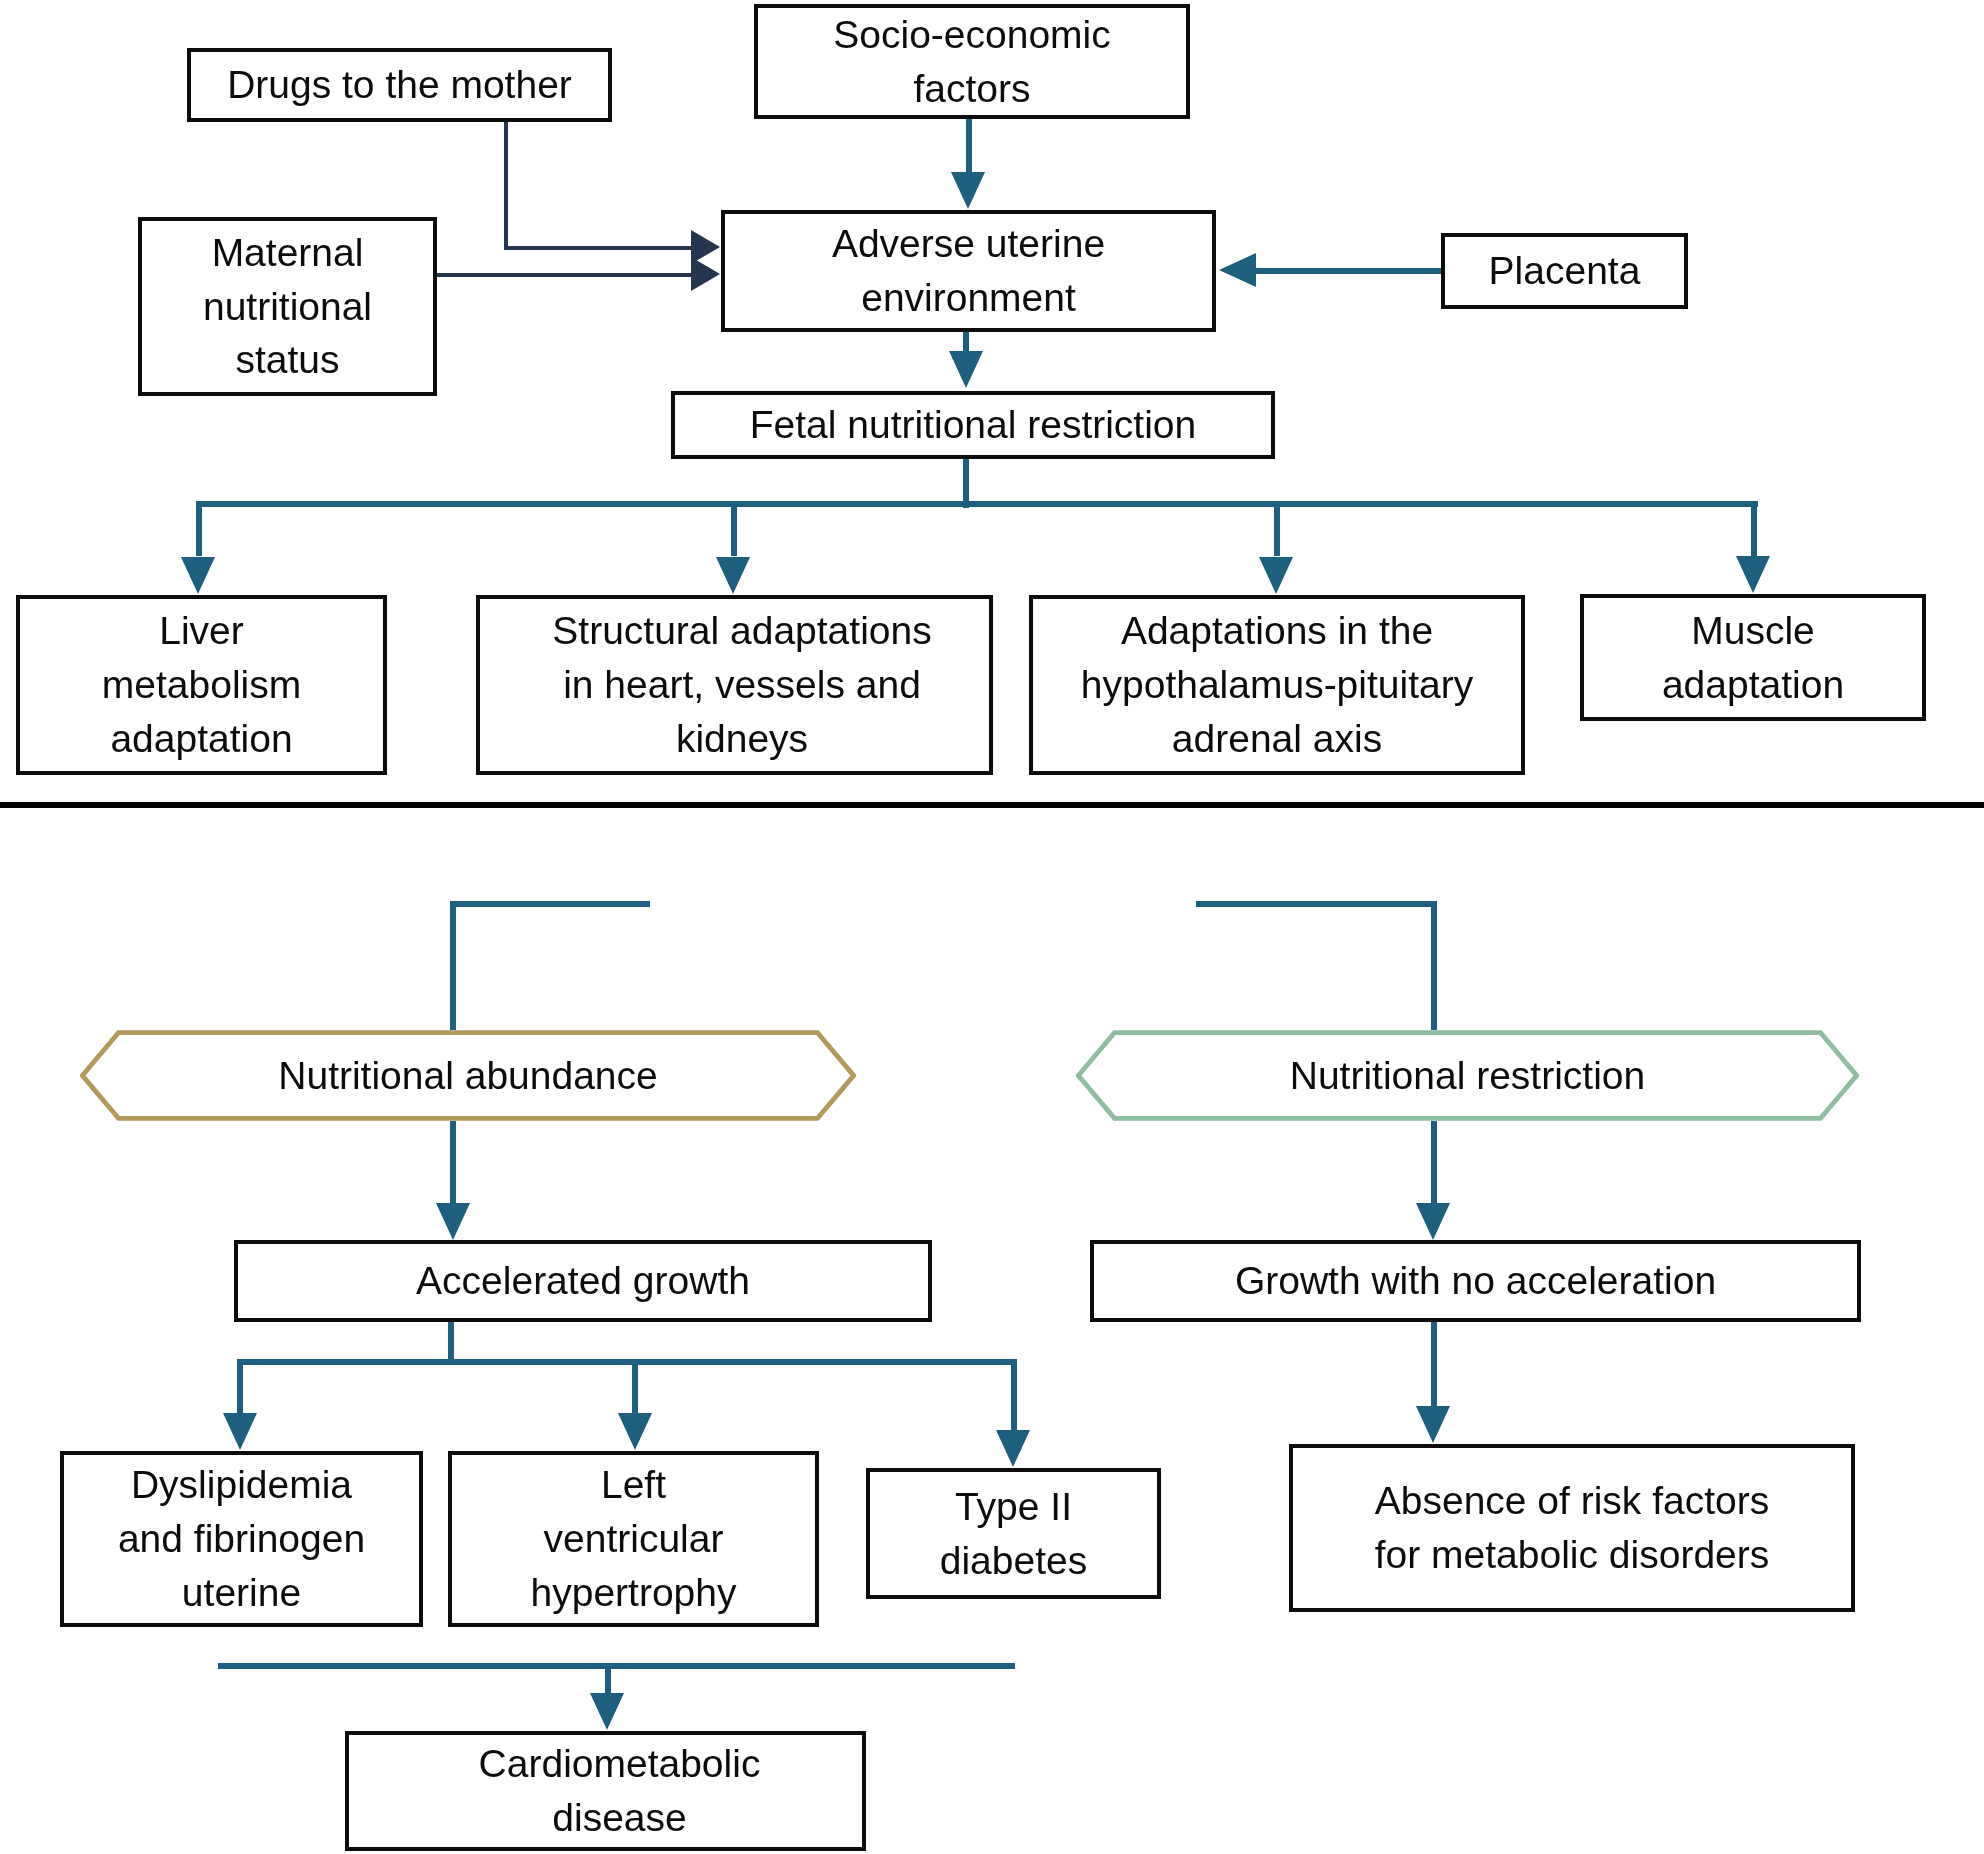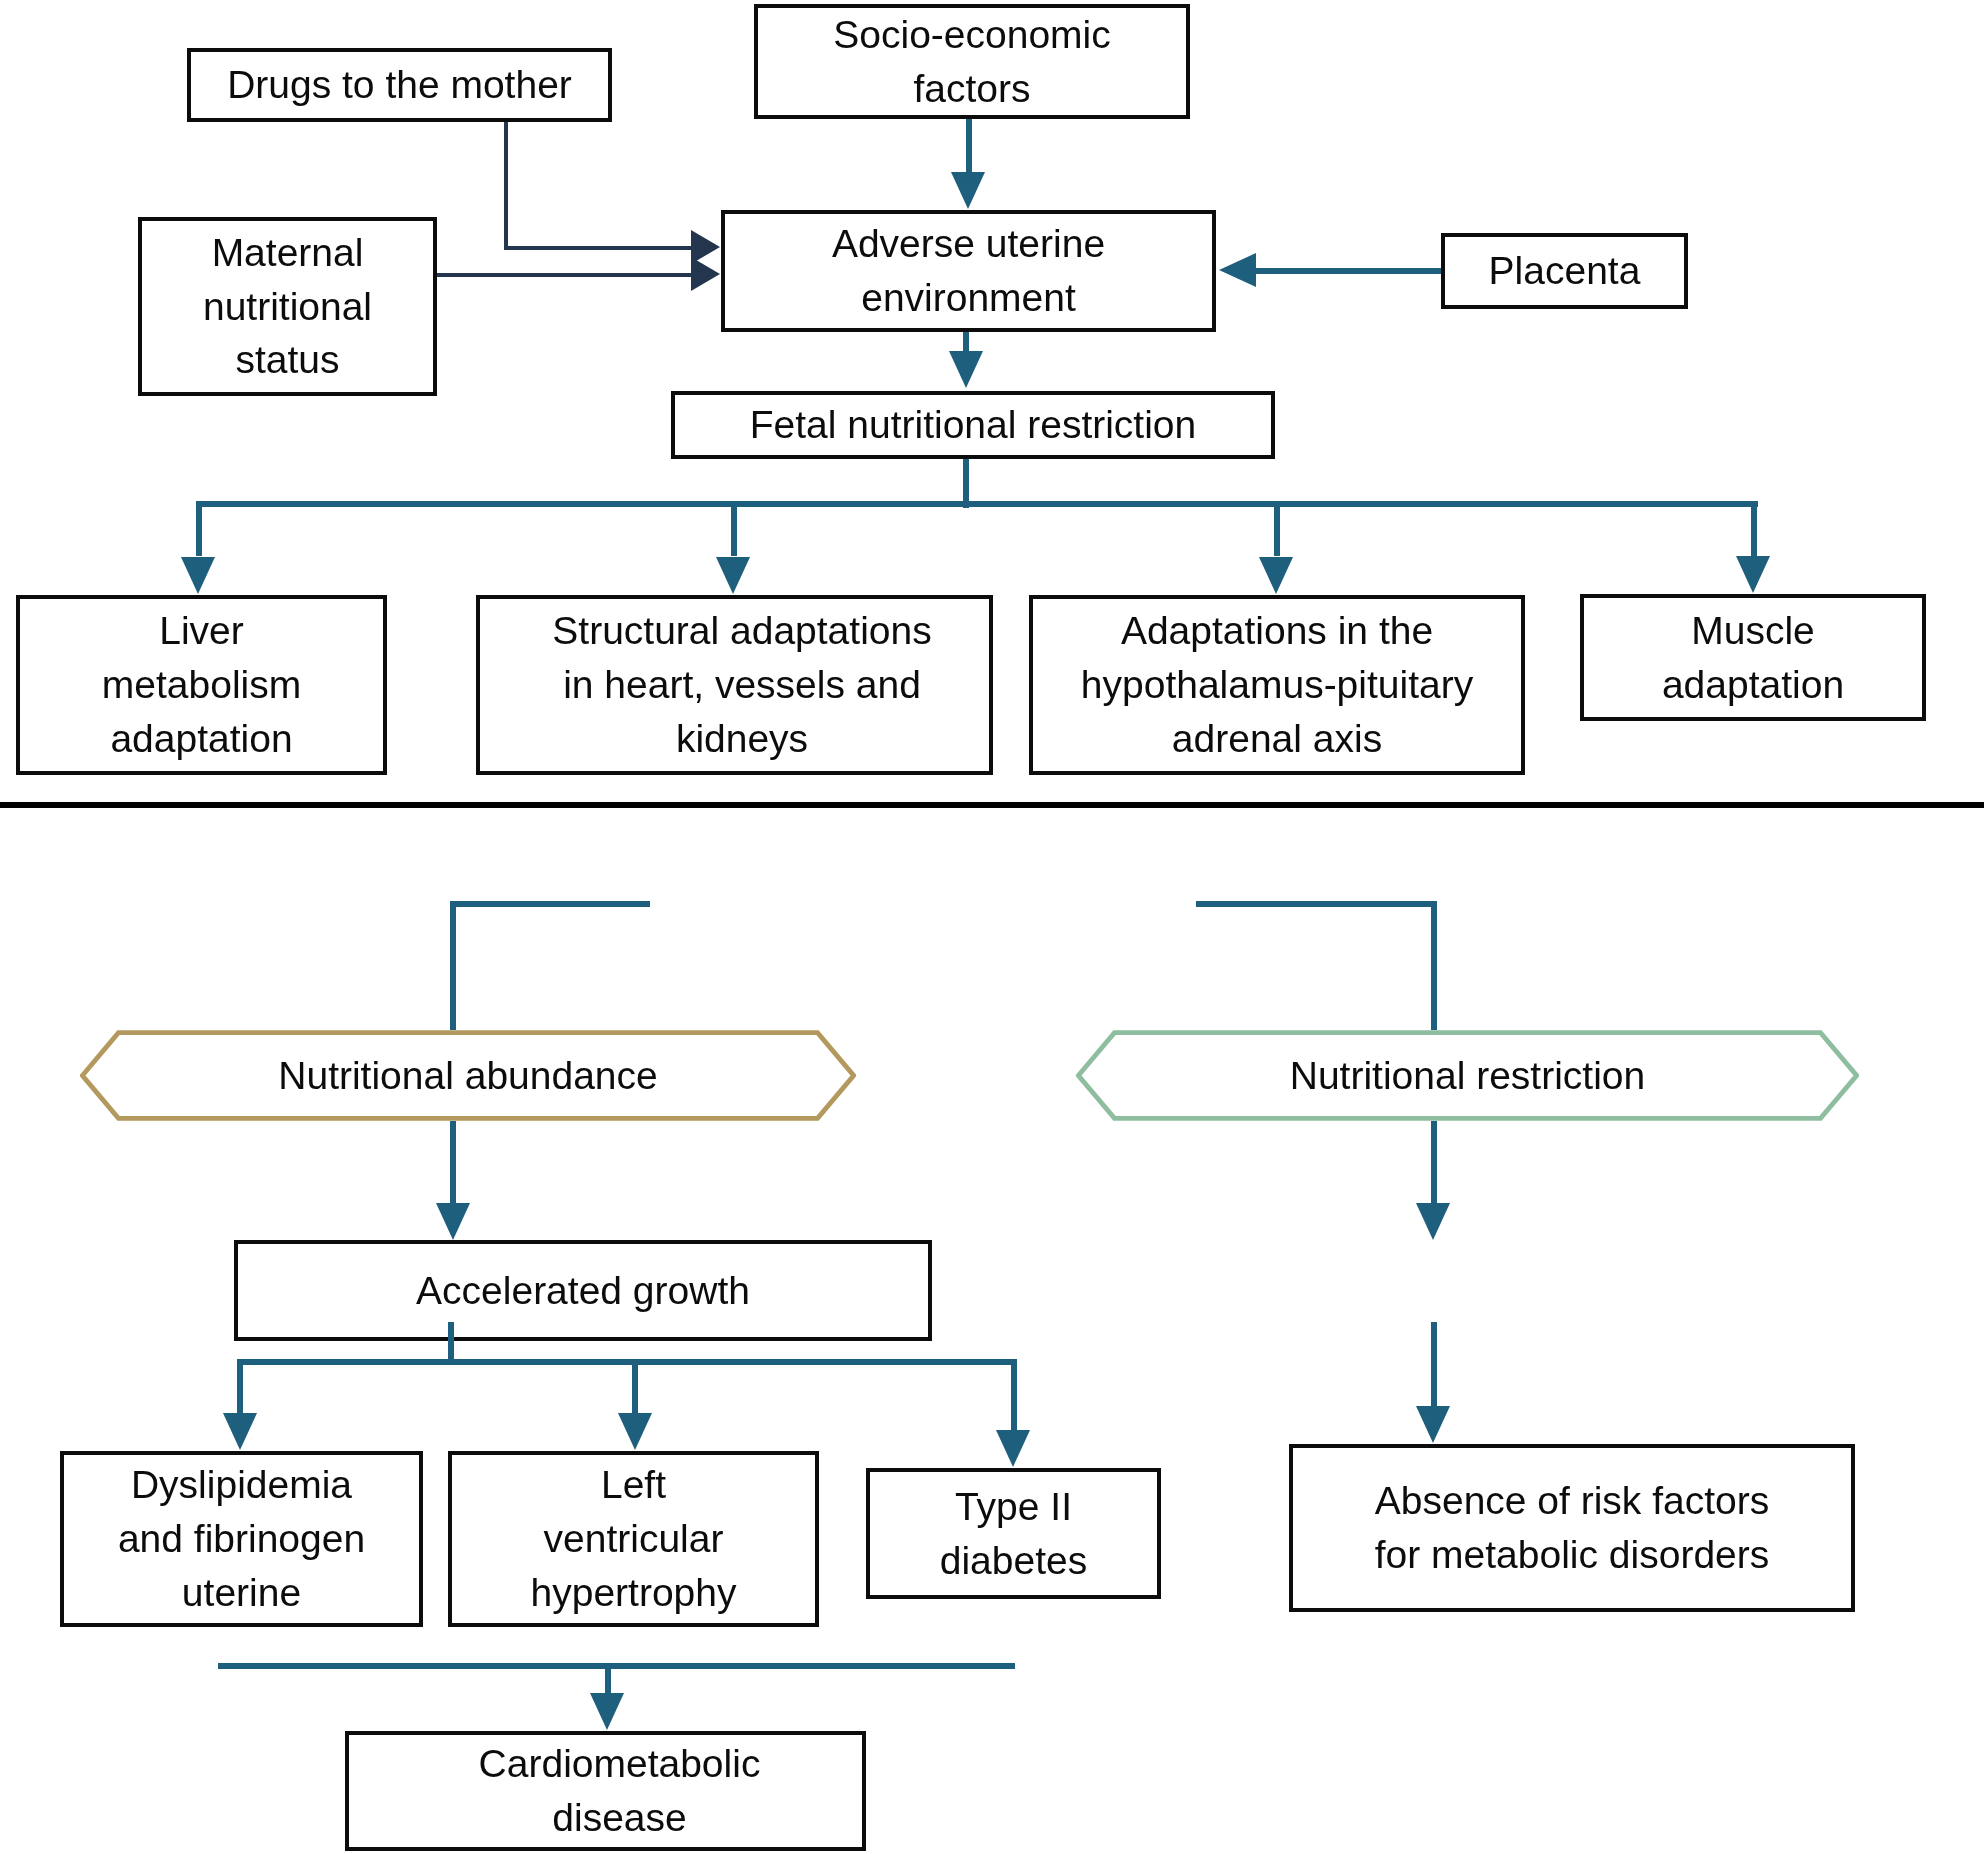--- a/index.html
+++ b/index.html
@@ -124,7 +124,7 @@
   <div class="vline" style="left:1431px;top:1121px;height:83px;"></div>
   <div class="arr-down" style="left:1416px;top:1203px;"></div>
 
-  <div class="box" style="left:234px;top:1240px;width:698px;height:101px;">Accelerated growth</div>
+  <div class="box" style="left:234px;top:1240px;width:698px;height:82px;">Accelerated growth</div>
 
 
   <div class="vline" style="left:448px;top:1322px;height:40px;"></div>

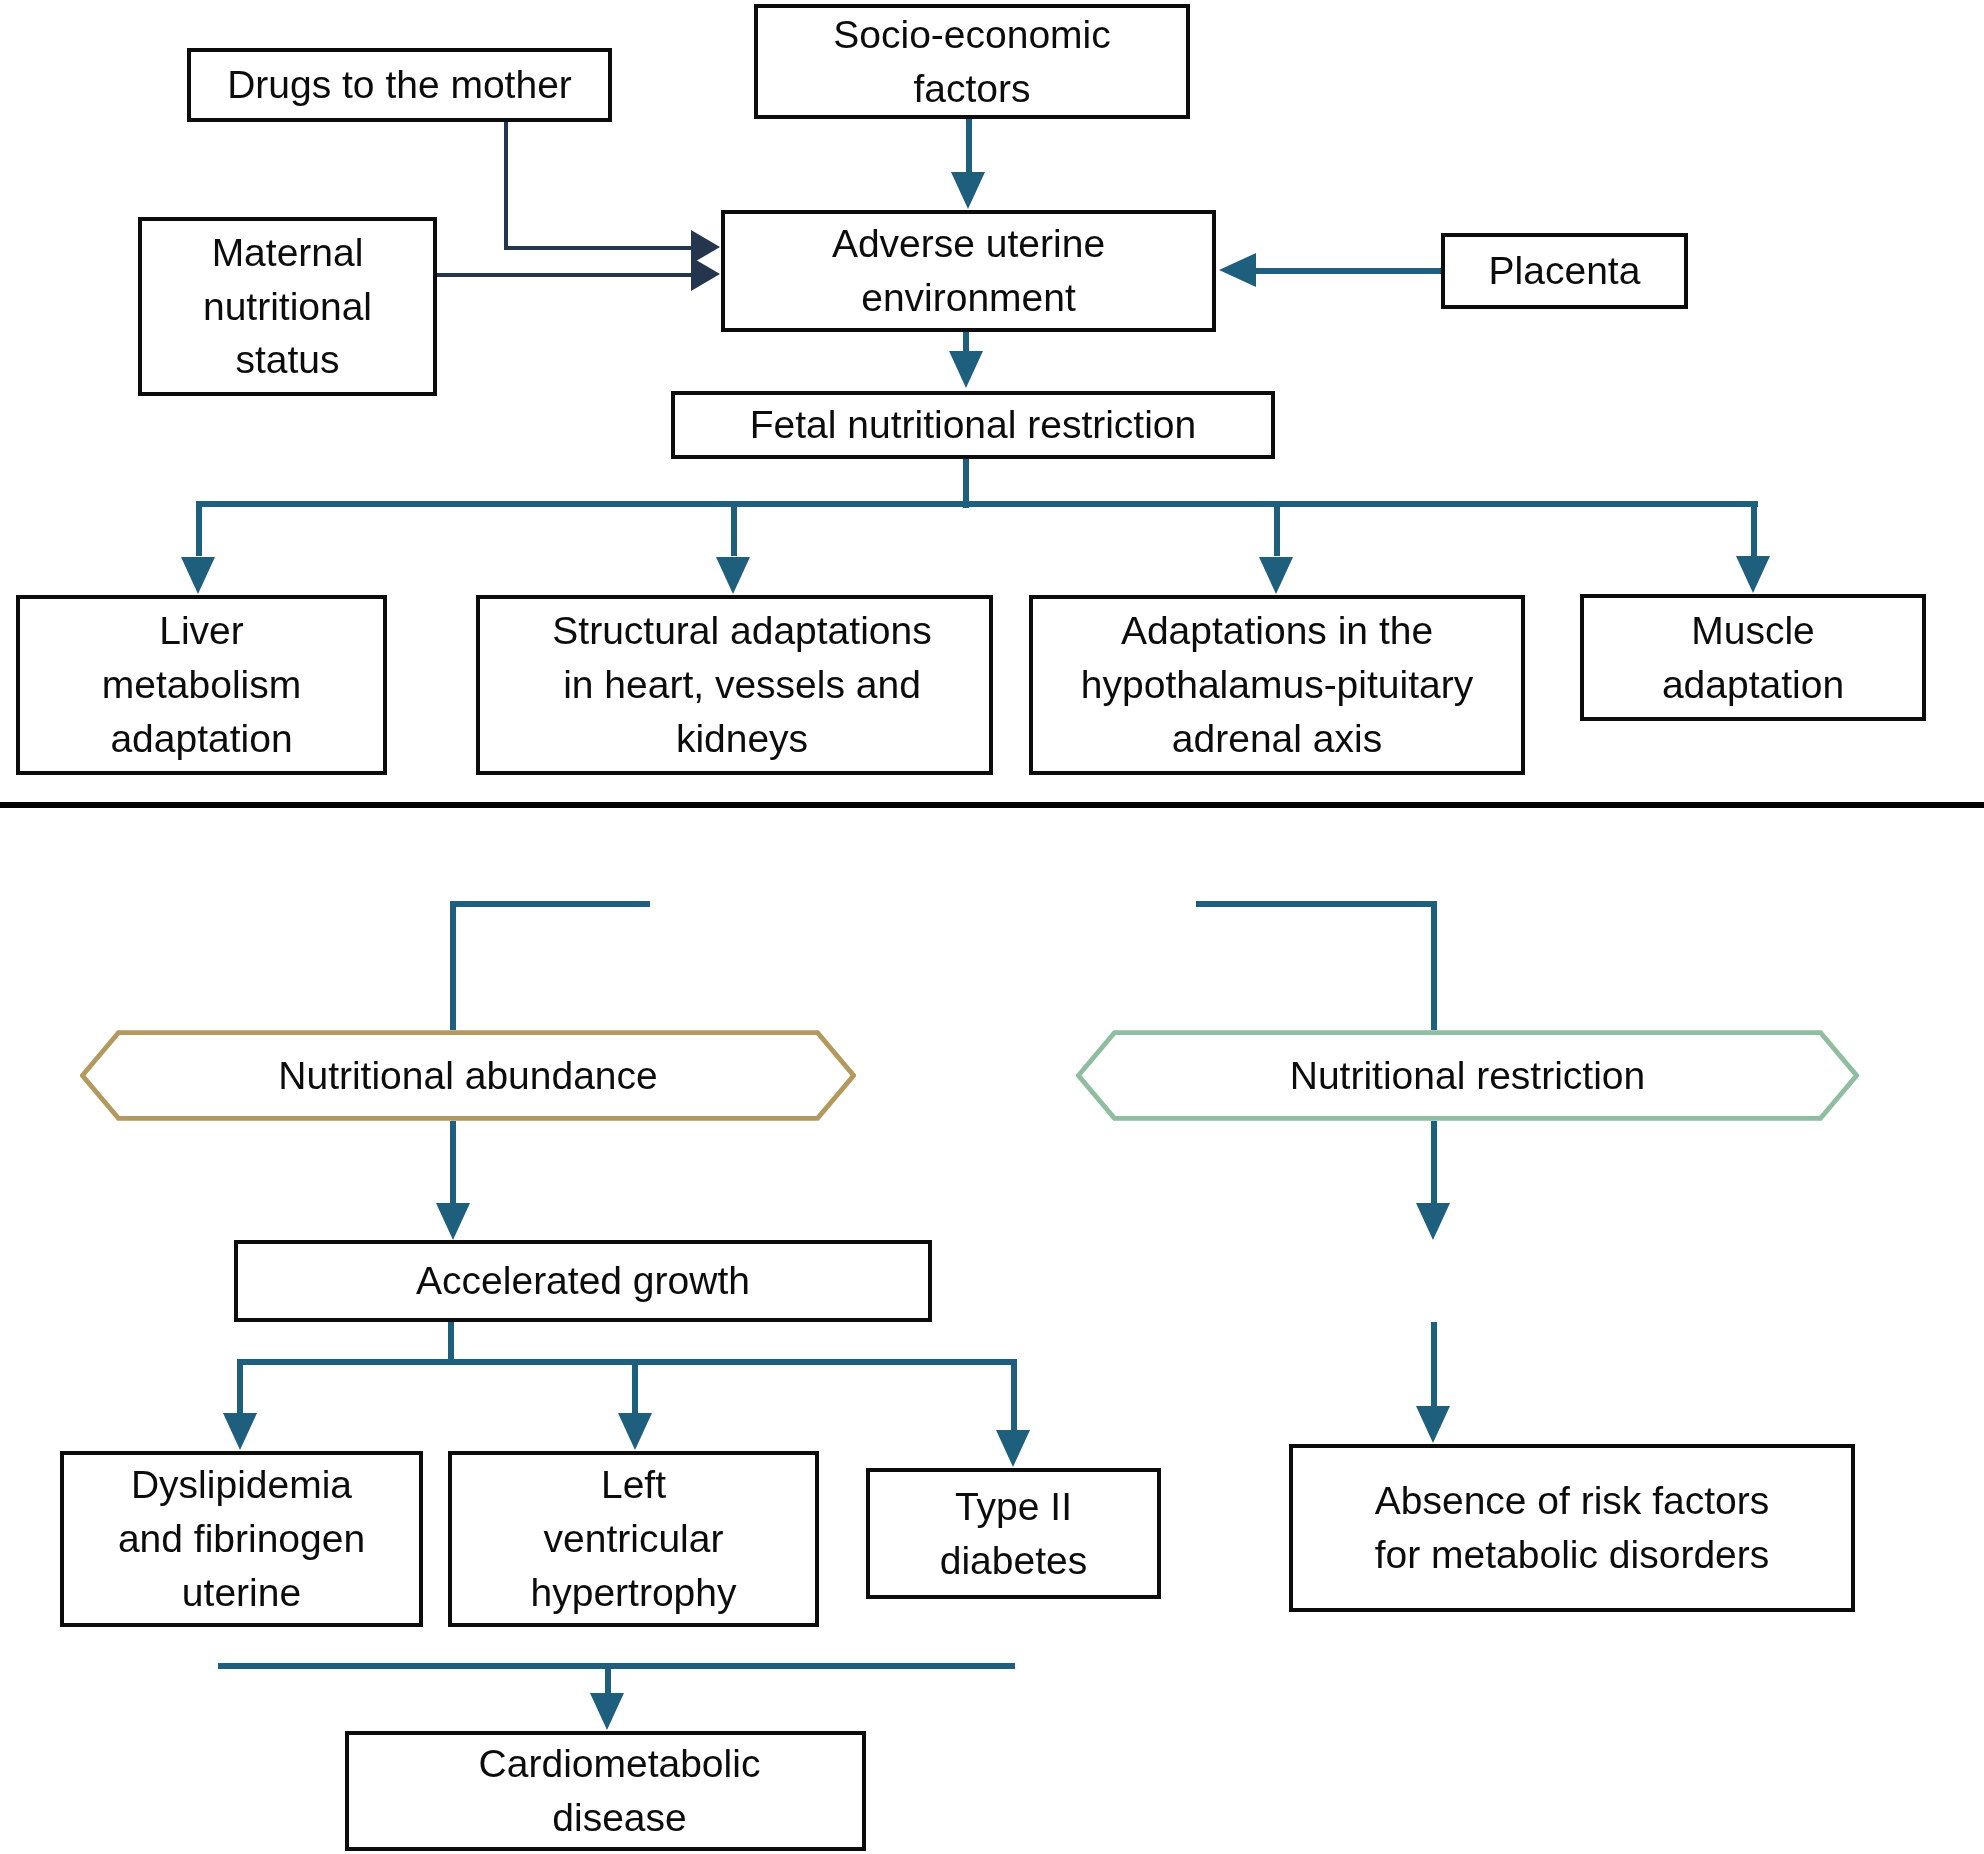--- a/index.html
+++ b/index.html
@@ -126,6 +126,7 @@
 
   <div class="box" style="left:234px;top:1240px;width:698px;height:82px;">Accelerated growth</div>
 
+  <div class="box" style="left:1090px;top:1240px;width:771px;height:82px;">Growth with no acceleration</div>
 
   <div class="vline" style="left:448px;top:1322px;height:40px;"></div>
   <div class="hline" style="left:237px;top:1359px;width:780px;"></div>

